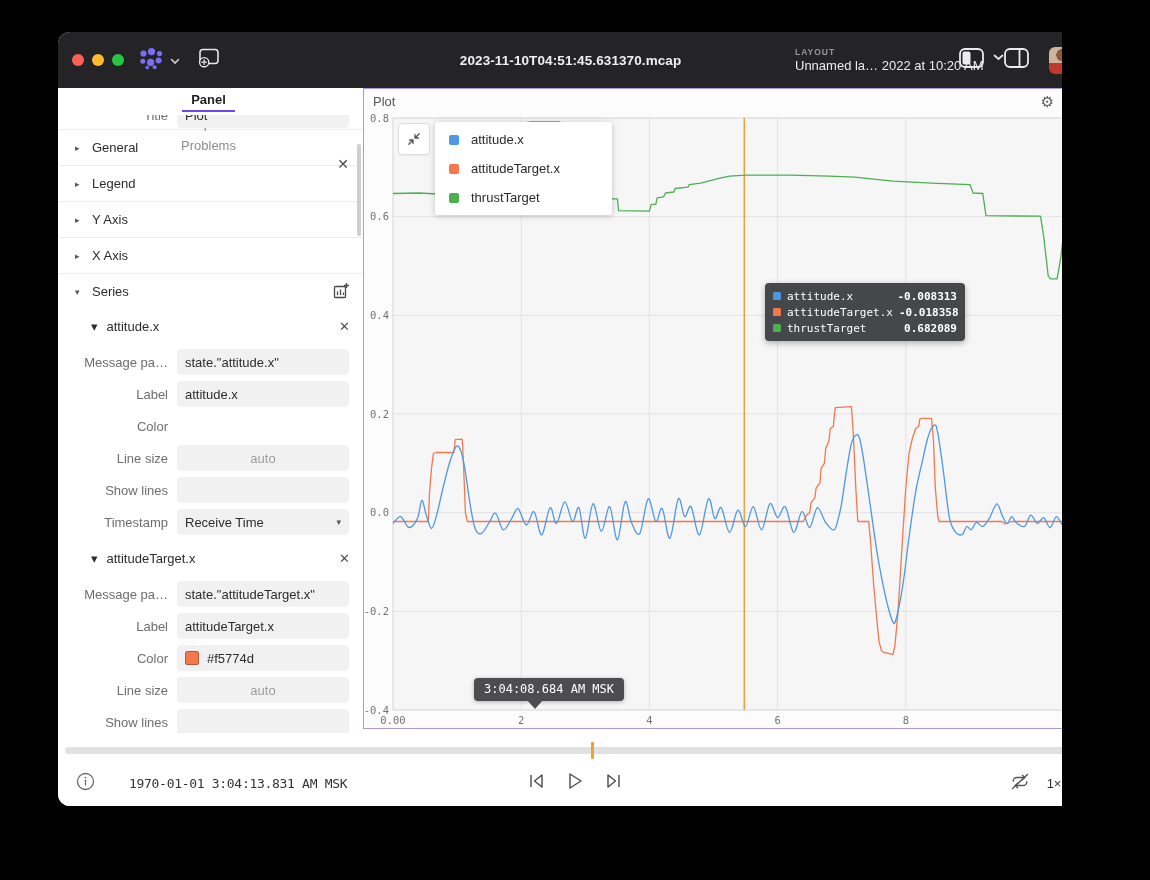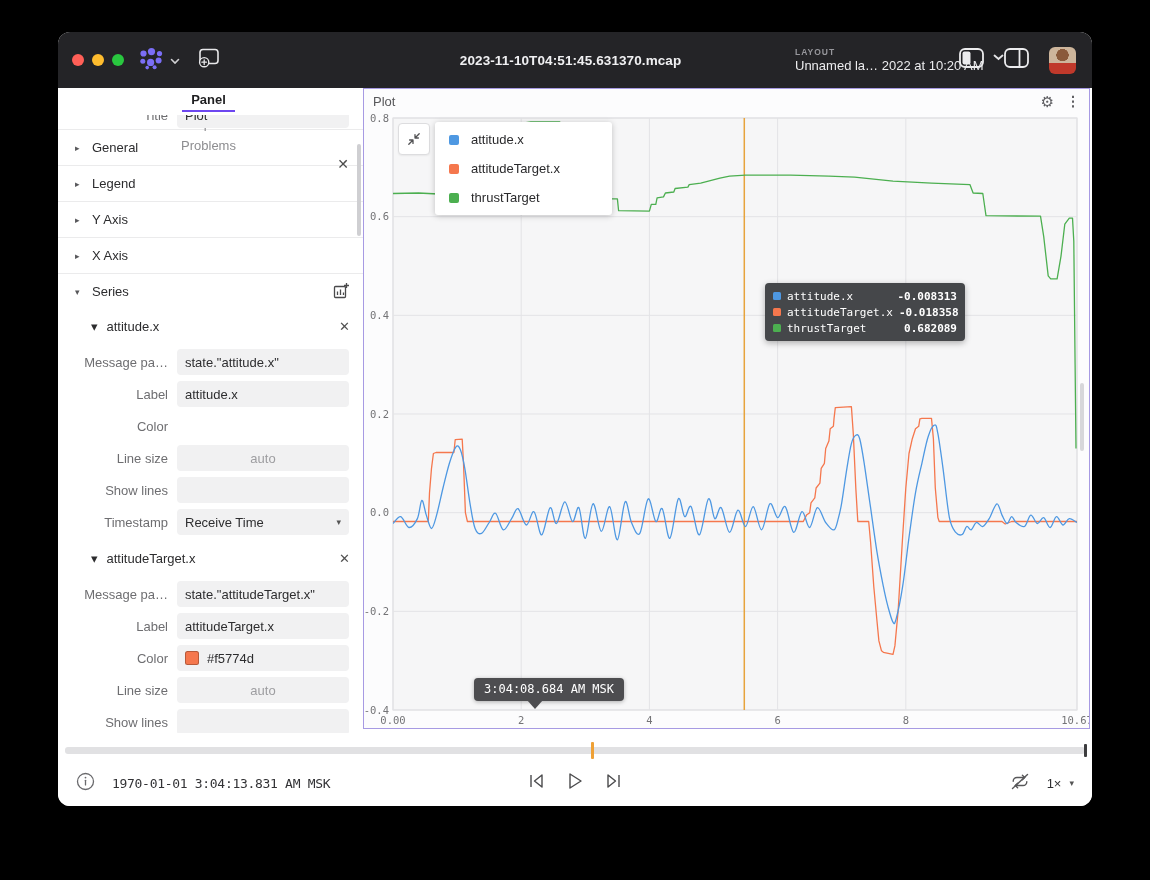--- a/index.html
+++ b/index.html
@@ -4,7 +4,7 @@
 <style>
   * { margin:0; padding:0; box-sizing:border-box; }
   html,body { background:#000; width:1150px; height:880px; font-family:"Liberation Sans",sans-serif; }
-  .stage { position:relative; width:1150px; height:880px; background:#000; overflow:hidden; }
+  .stage { position:relative; width:1062px; height:880px; background:#000; overflow:hidden; }
   .window { position:absolute; left:58px; top:32px; width:1034px; height:774px; background:#fff;
             border-radius:12px; overflow:hidden; box-shadow:0 18px 50px rgba(0,0,0,.75); display:flex; flex-direction:column; }
 

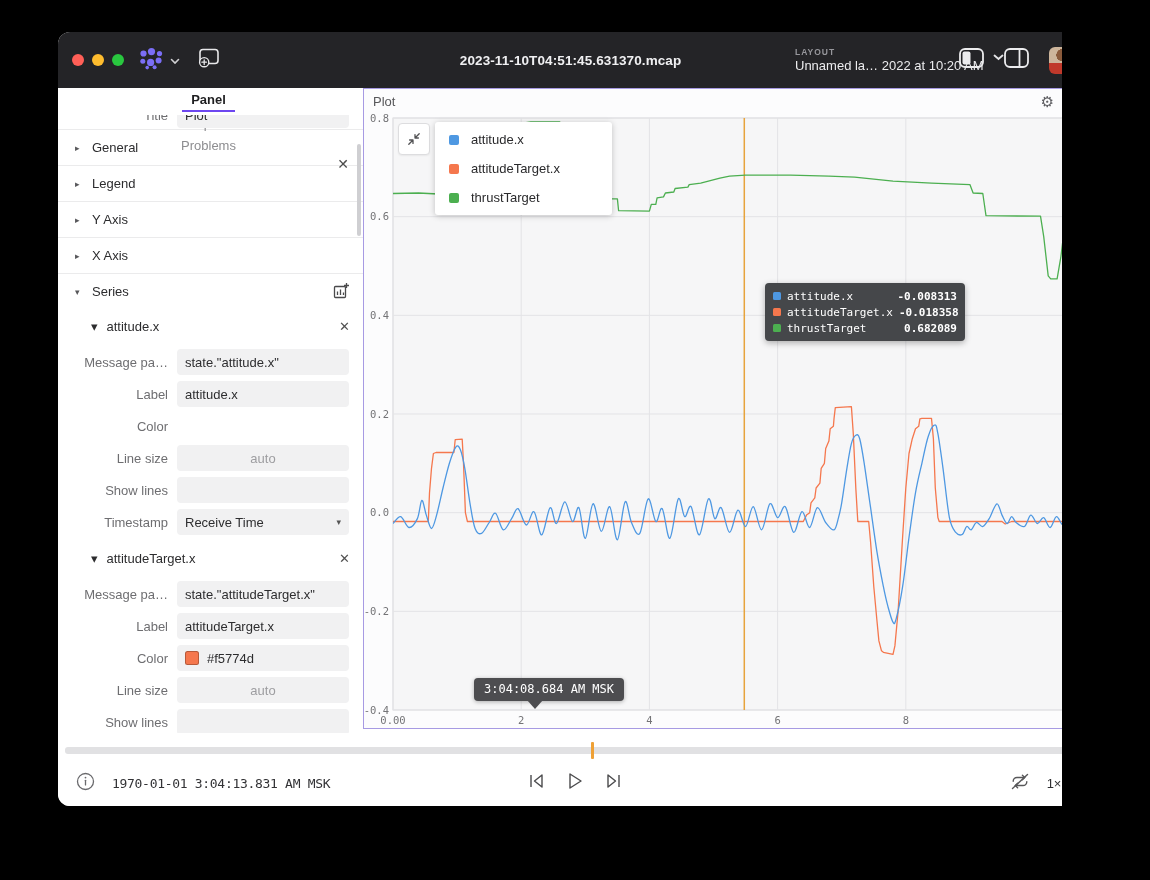--- a/index.html
+++ b/index.html
@@ -83,7 +83,7 @@
   .playhead { position:absolute; top:9px; width:3px; height:17px; background:#efa136; border-radius:1px; }
   .curtick { position:absolute; top:11px; width:3px; height:13px; background:#3d3d3f; border-radius:1px; }
   .controls { position:absolute; left:0; right:0; top:27px; bottom:0; display:flex; align-items:center; padding:0 18px; }
-  .ts { font-family:"DejaVu Sans Mono",monospace; font-size:13px; color:#333336; margin-left:17px; letter-spacing:-.3px; }
+  .ts { font-family:"DejaVu Sans Mono",monospace; font-size:13px; color:#333336; margin-left:34px; letter-spacing:-.3px; }
   .transport { position:absolute; left:50%; transform:translateX(-50%); display:flex; align-items:center; gap:19px; }
   .rightctl { margin-left:auto; display:flex; align-items:center; gap:17px; }
   .speed { font-size:13px; color:#2f2f31; }

